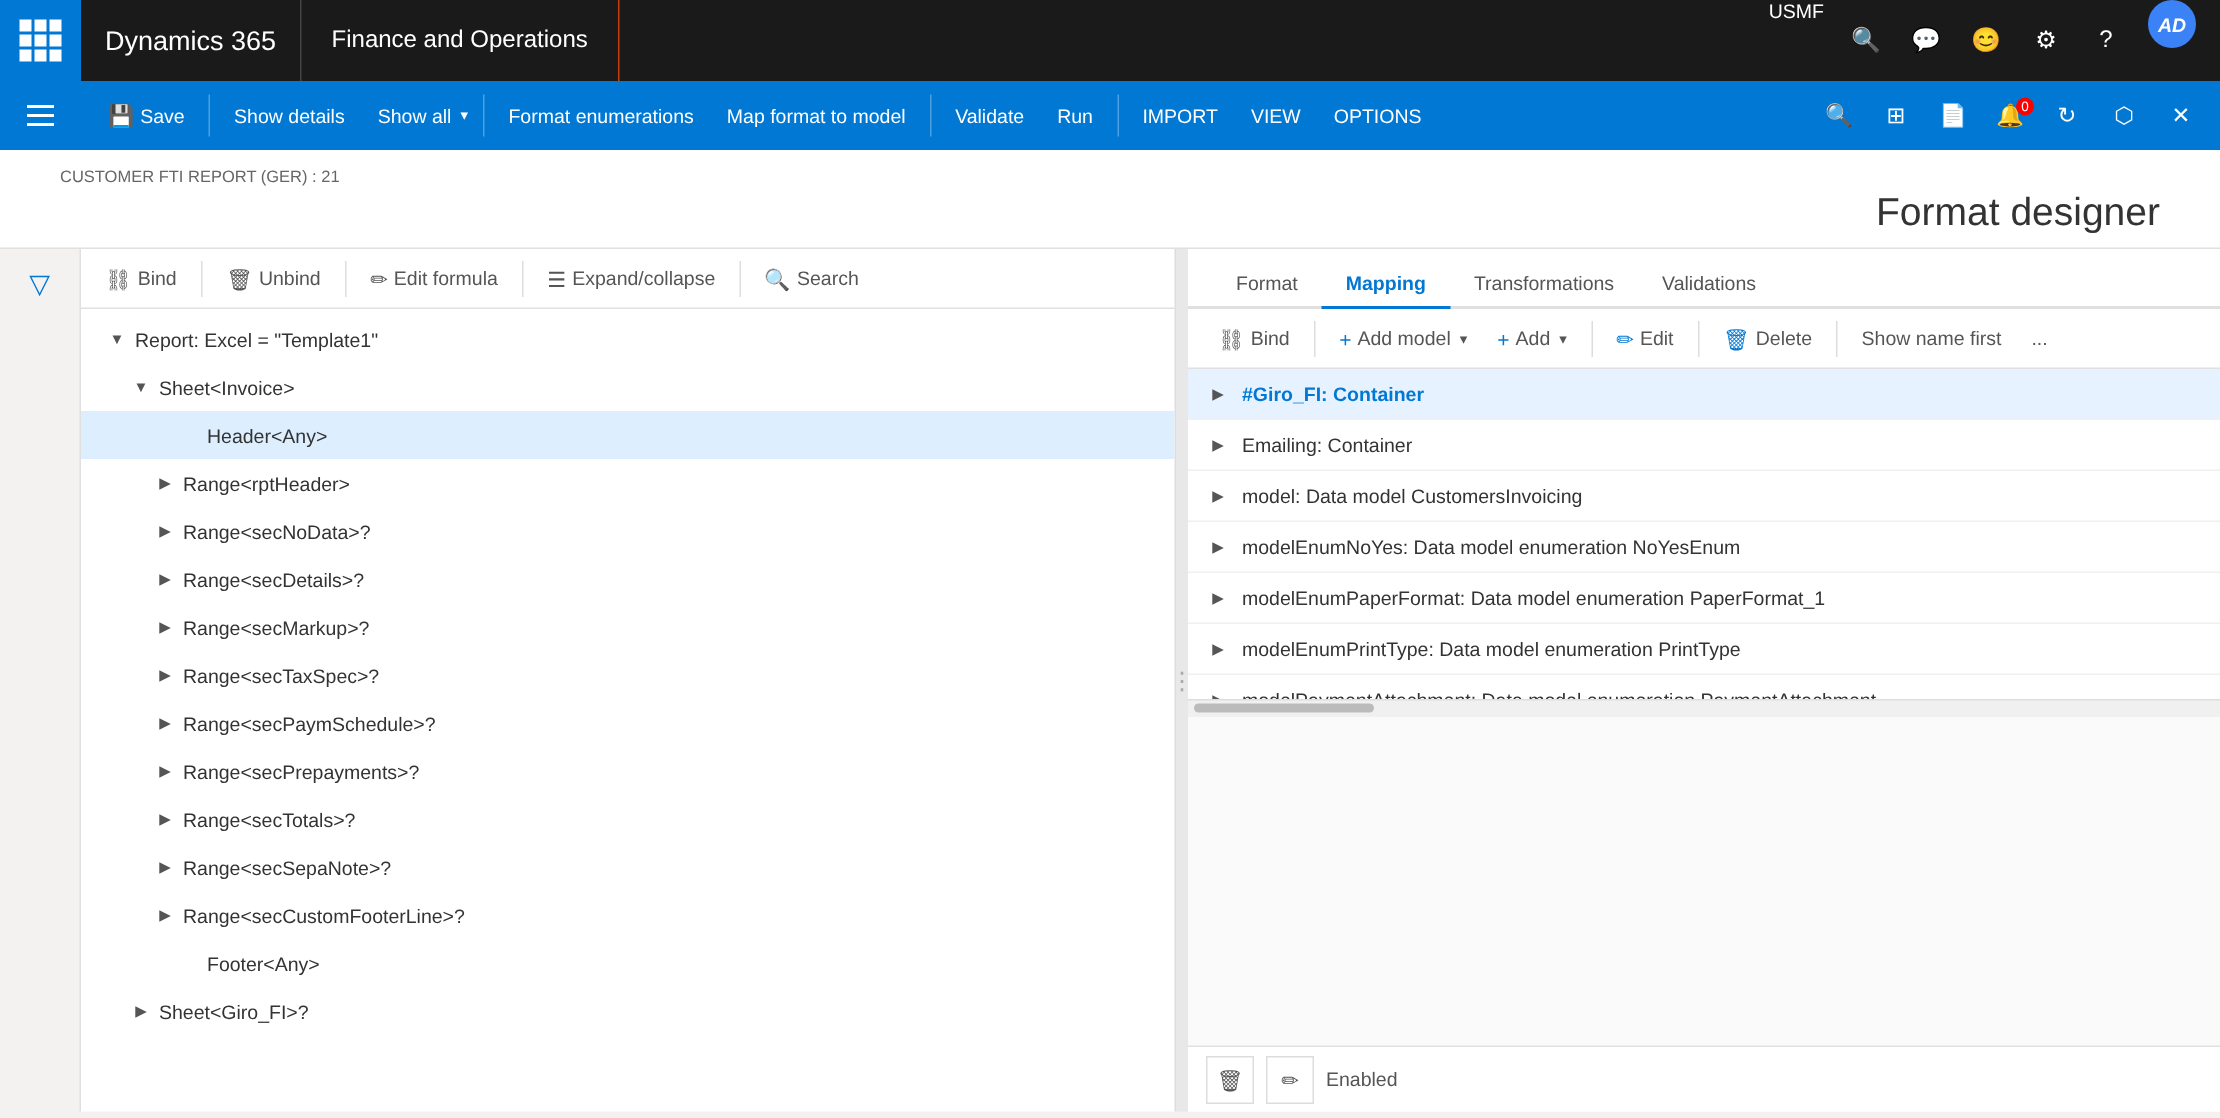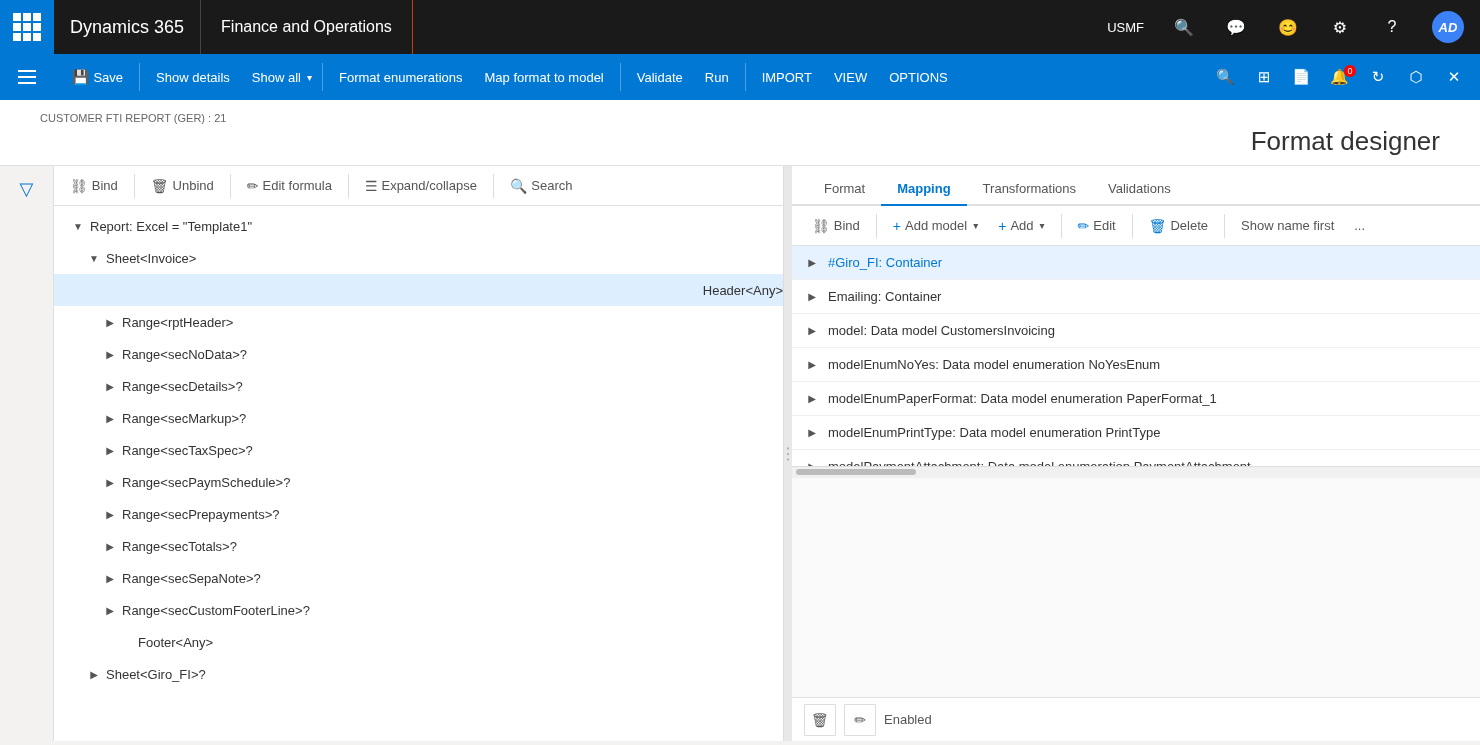--- a/index.html
+++ b/index.html
@@ -55,8 +55,7 @@
     .top-nav .spacer { flex: 1; }
     .top-nav .nav-right {
       display: flex;
-      align-items: center;
-      gap: 12px;
+      gap: 0;
       padding-right: 8px;
     }
     .top-nav .nav-right span {

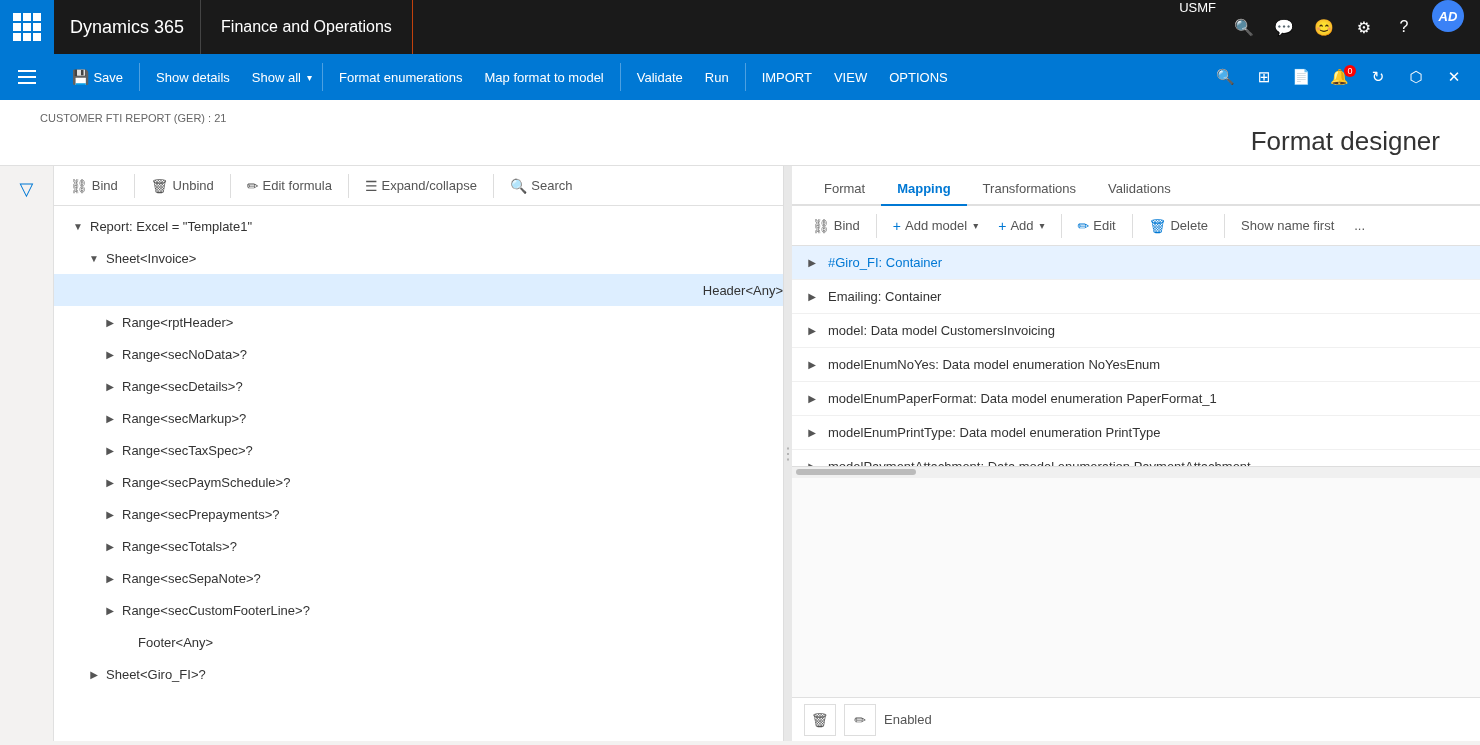--- a/index.html
+++ b/index.html
@@ -270,7 +270,7 @@
     .mapping-item.selected { background: #e6f2ff; }
     .mapping-item .expand-icon { margin-right: 8px; }
     .mapping-item .item-label { color: #333; }
-    .mapping-item .item-label.blue { color: #0078d4; }
+    .mapping-item .item-label.blue { color: #0078d4; font-weight: bold; }
 
     
     .scrollbar-area {

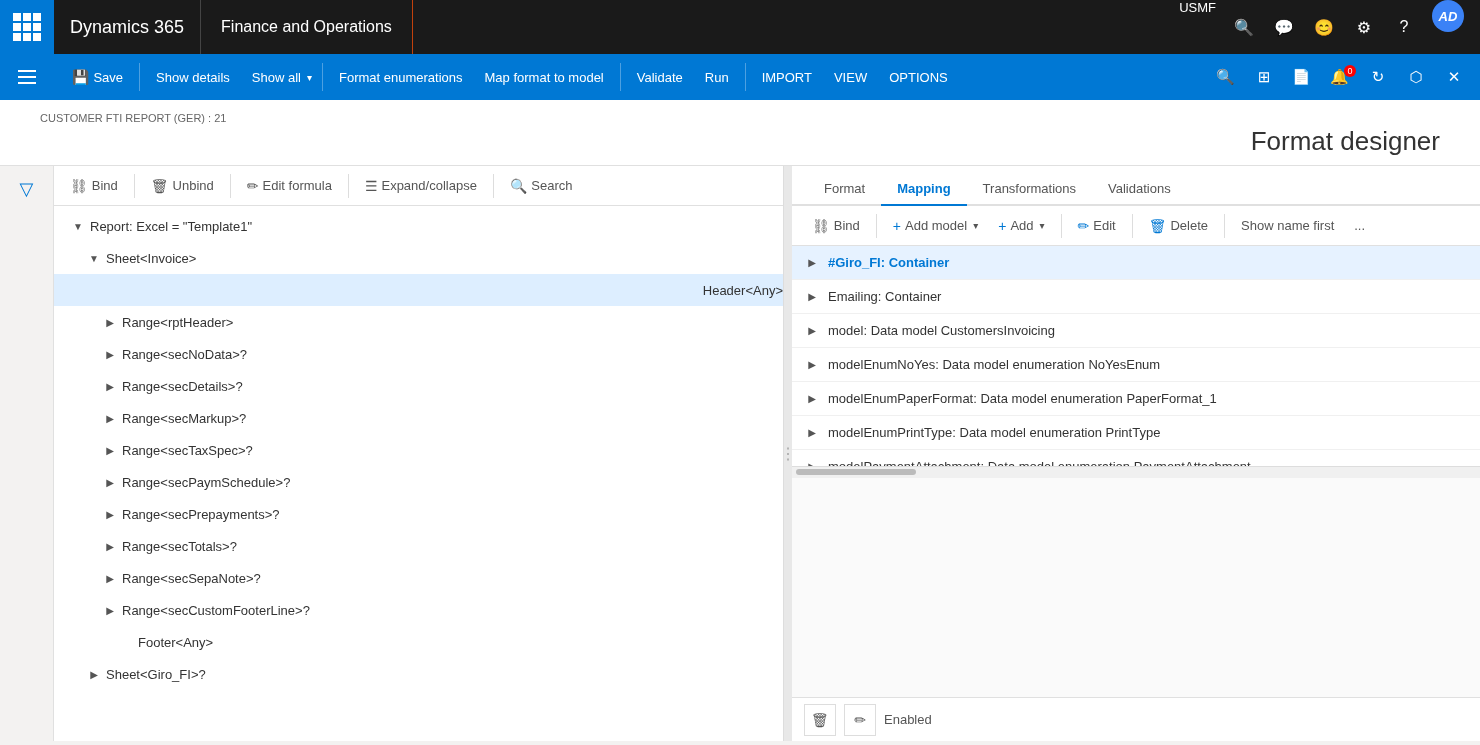--- a/index.html
+++ b/index.html
@@ -470,7 +470,7 @@
         <span class="tree-label">Sheet&lt;Invoice&gt;</span>
       </div>
 
-      <div class="tree-item selected" style="padding-left: 64px; justify-content: flex-end;">
+      <div class="tree-item selected" style="padding-left: 64px;">
         <div class="expand-icon"></div>
         <span class="tree-label">Header&lt;Any&gt;</span>
       </div>

